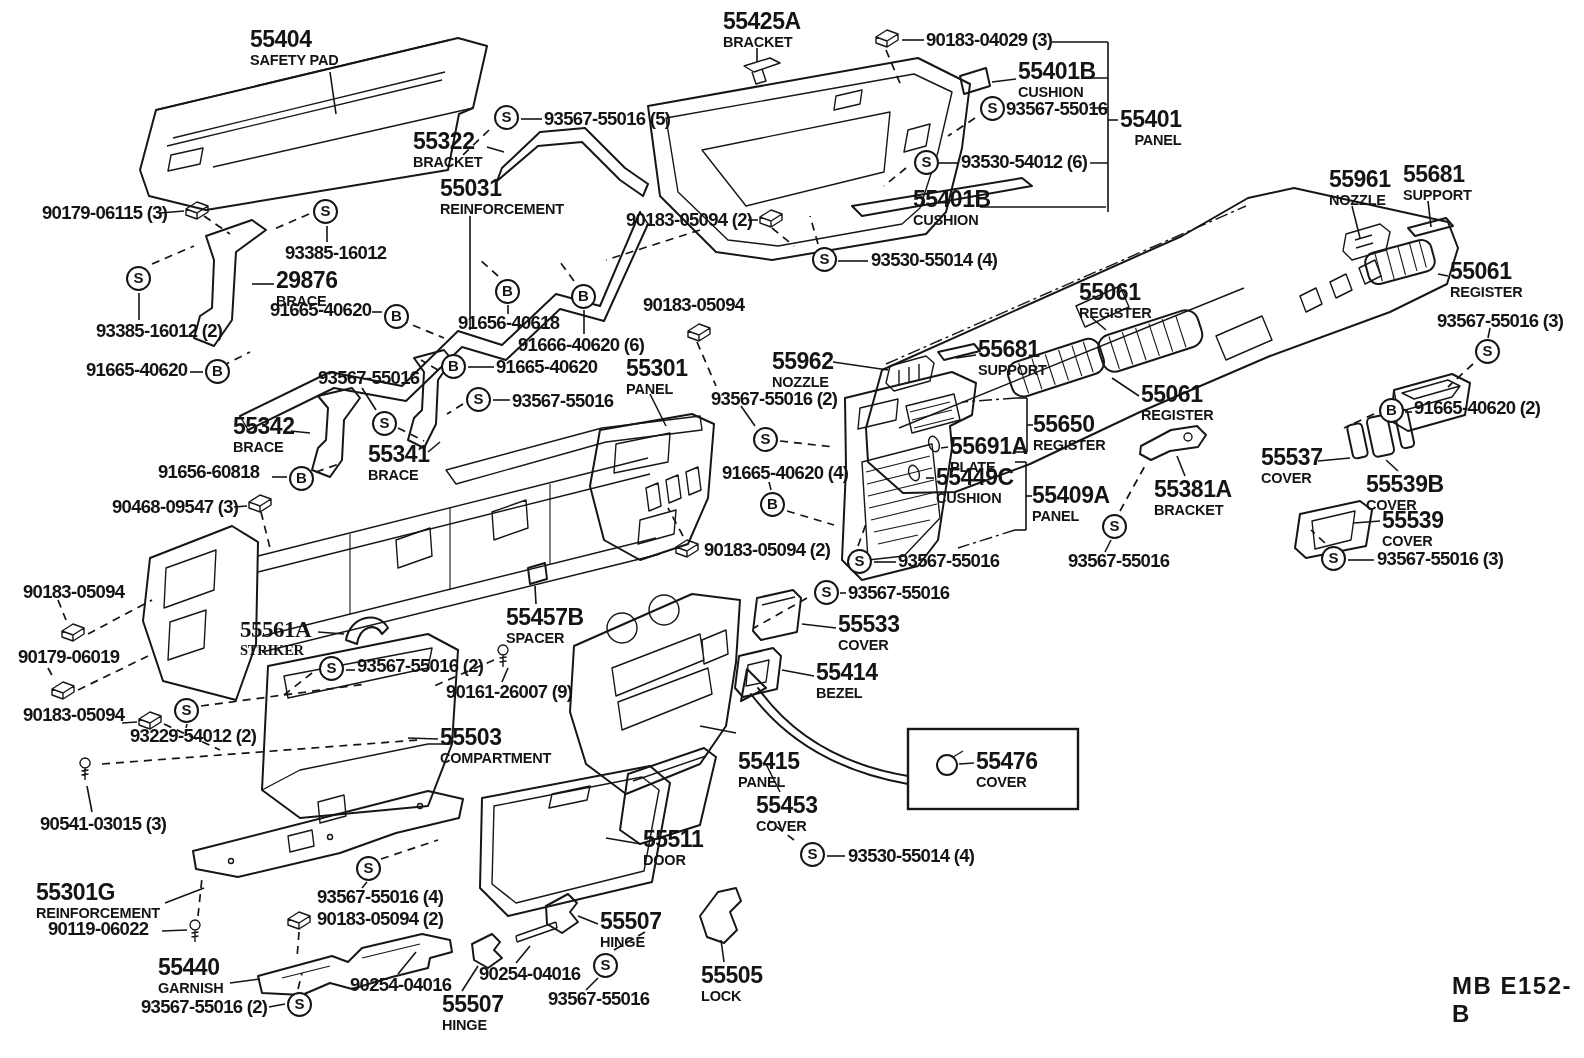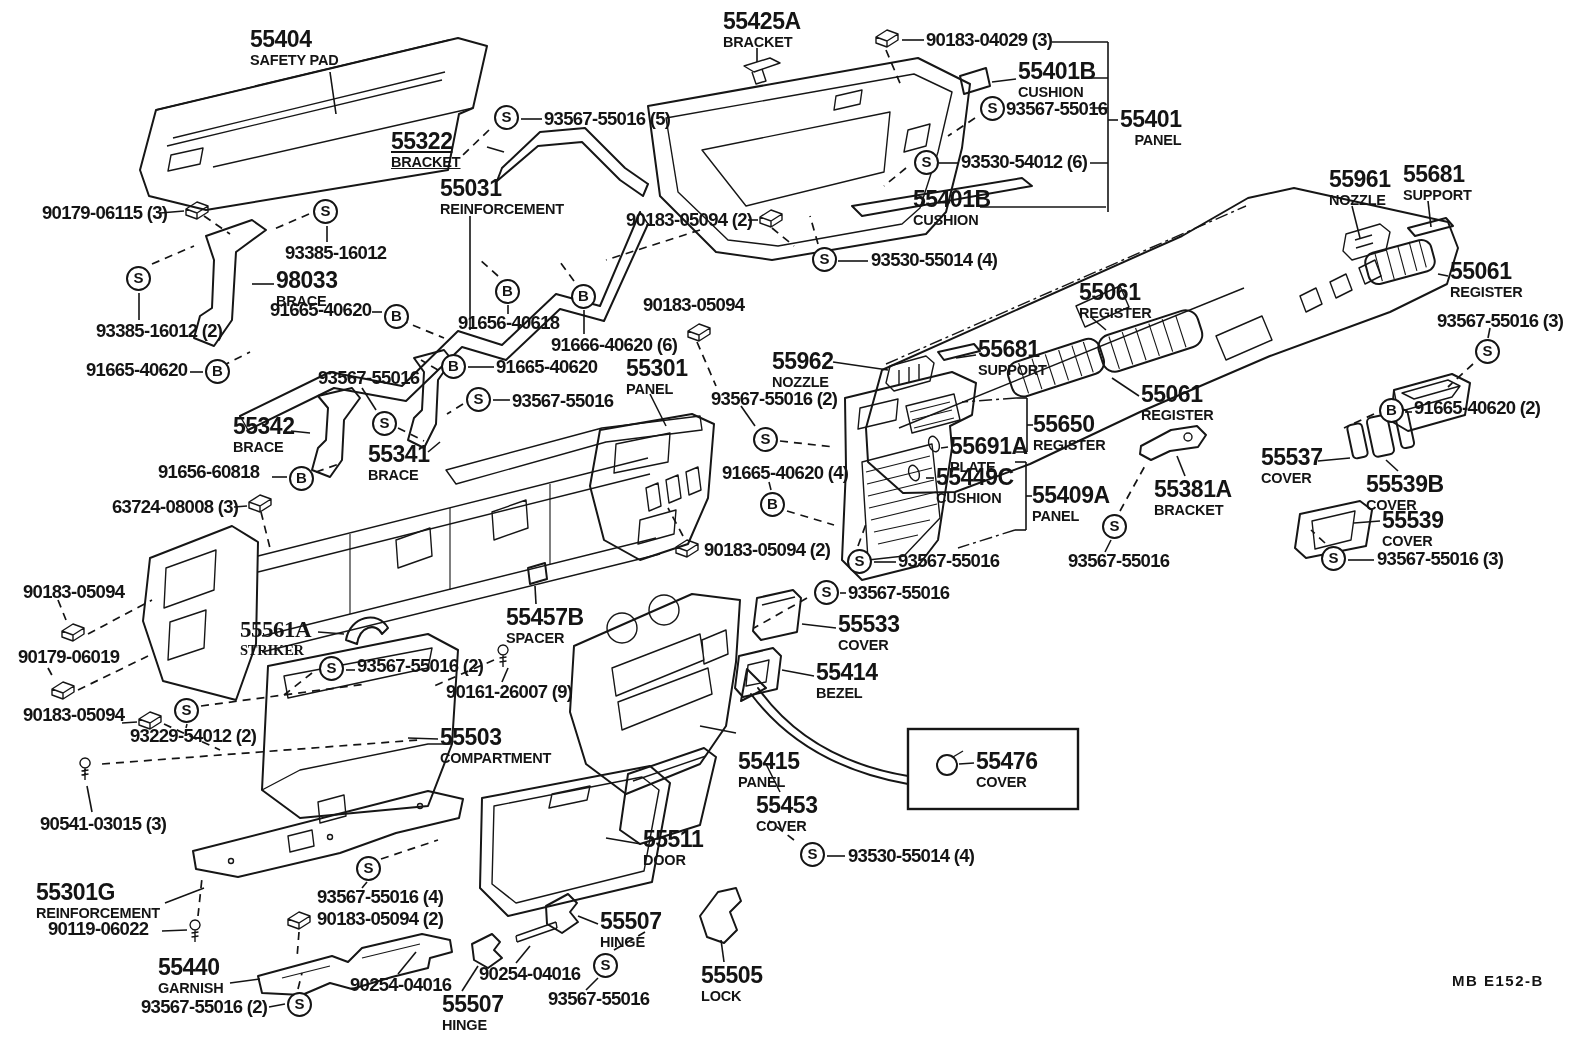--- a/index.html
+++ b/index.html
@@ -358,7 +358,7 @@
       <span class="part-num">55401B</span>
       <span class="part-cap">CUSHION</span>
     </div>
-    <div class="part-label" style="left: 391px; top: 130px; text-decoration: underline;">
+    <div class="part-label" style="left: 413px; top: 130px;">
       <span class="part-num">55322</span>
       <span class="part-cap">BRACKET</span>
     </div>

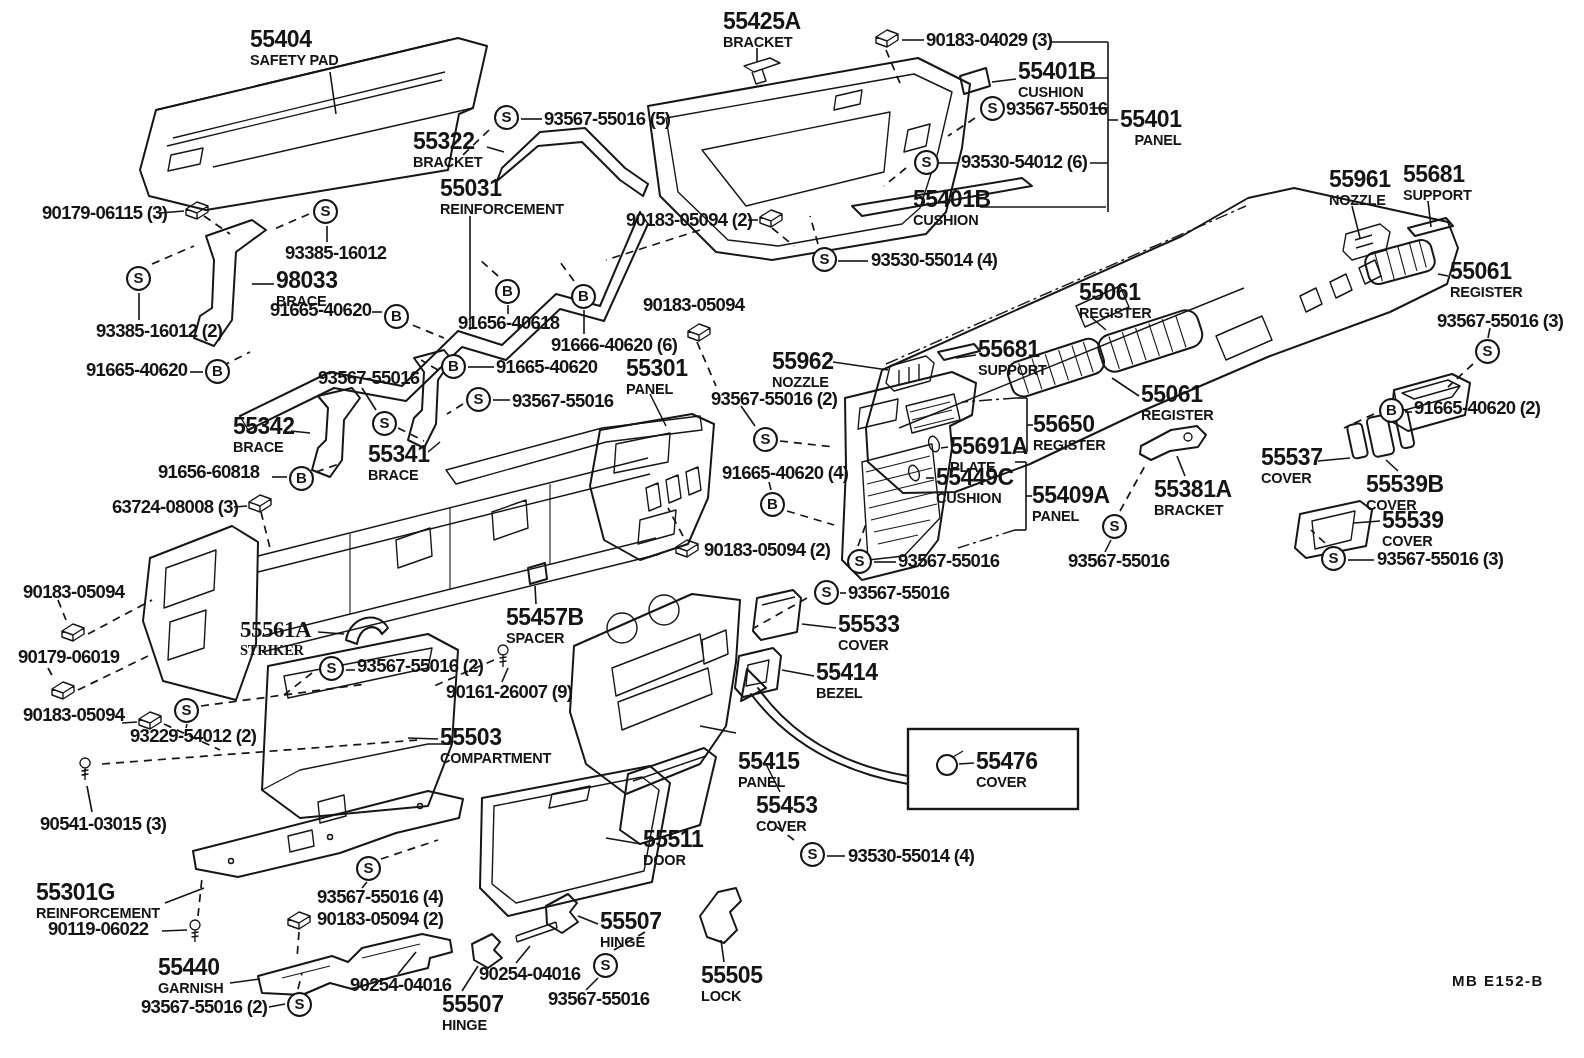--- a/index.html
+++ b/index.html
@@ -367,7 +367,7 @@
       <span class="part-cap">REINFORCEMENT</span>
     </div>
     <div class="part-label" style="left: 276px; top: 269px;">
-      <span class="part-num">98033</span>
+      <span class="part-num">29876</span>
       <span class="part-cap">BRACE</span>
     </div>
     <div class="part-label" style="left: 233px; top: 415px;">

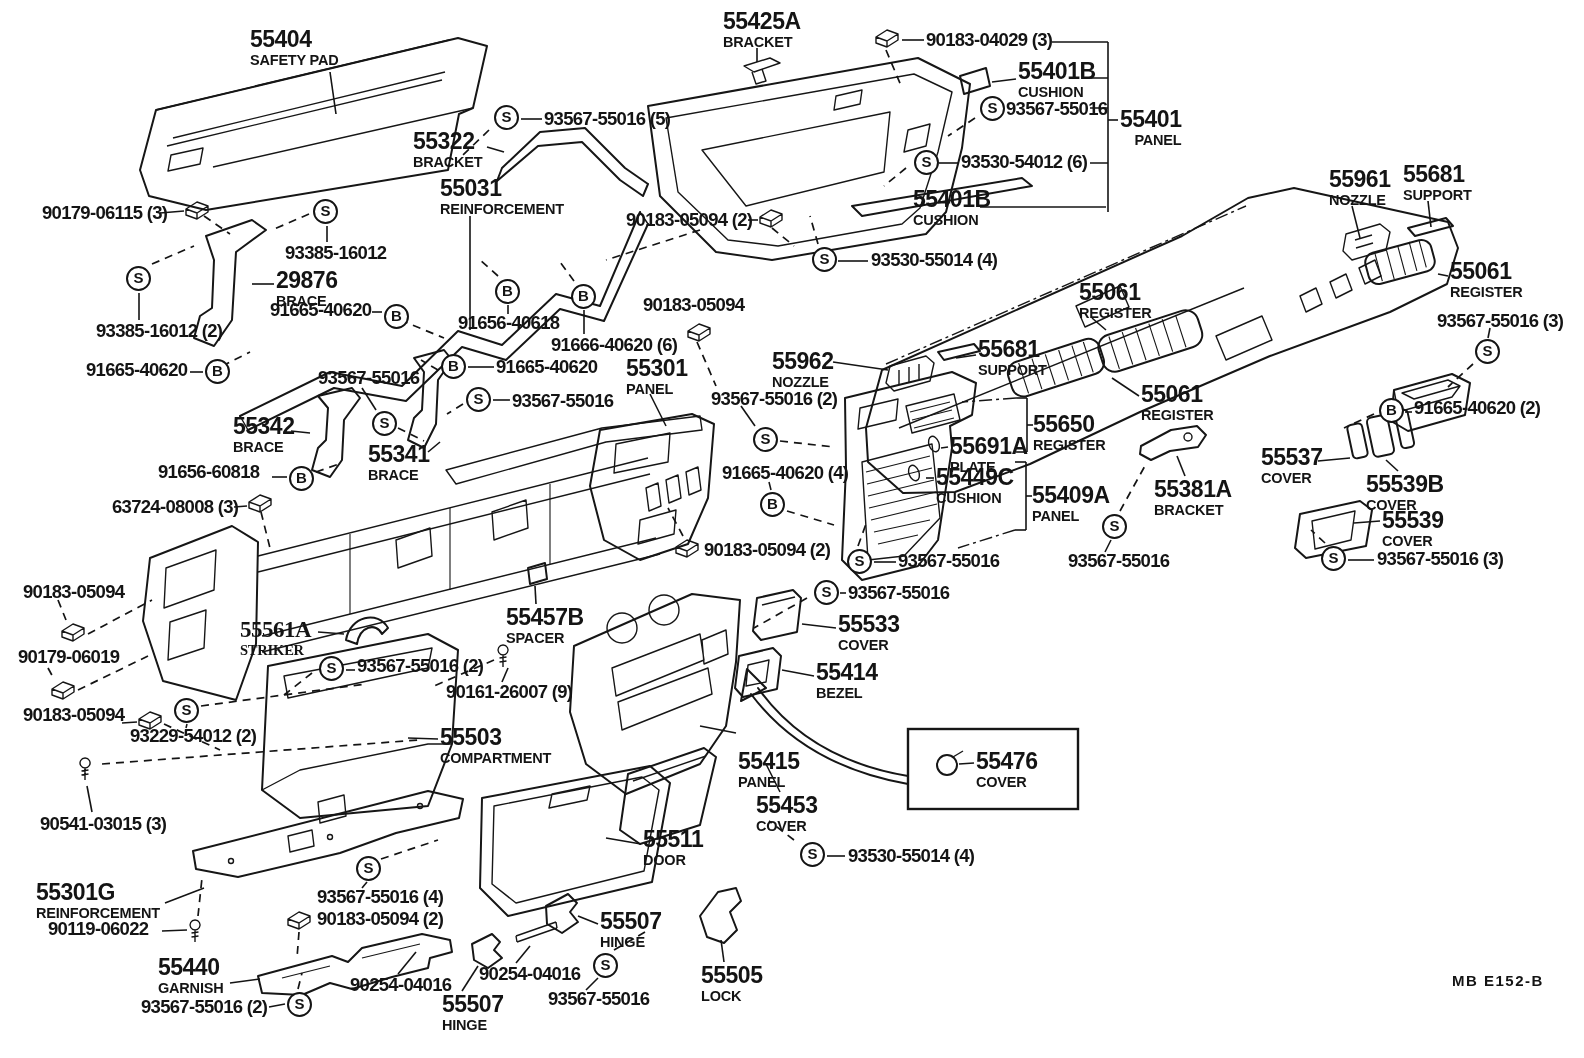--- a/index.html
+++ b/index.html
@@ -509,7 +509,7 @@
     <div class="sym" style="left: 205px; top: 359px;">B</div>
     <div class="fast-label" style="left: 458px; top: 314px;">91656-40618</div>
     <div class="sym" style="left: 495px; top: 279px;">B</div>
-    <div class="fast-label" style="left: 551px; top: 336px; text-align: right;">91666-40620 (6)</div>
+    <div class="fast-label" style="left: 518px; top: 336px; text-align: right;">91666-40620 (6)</div>
     <div class="sym" style="left: 571px; top: 284px;">B</div>
     <div class="fast-label" style="left: 496px; top: 358px;">91665-40620</div>
     <div class="sym" style="left: 441px; top: 354px;">B</div>

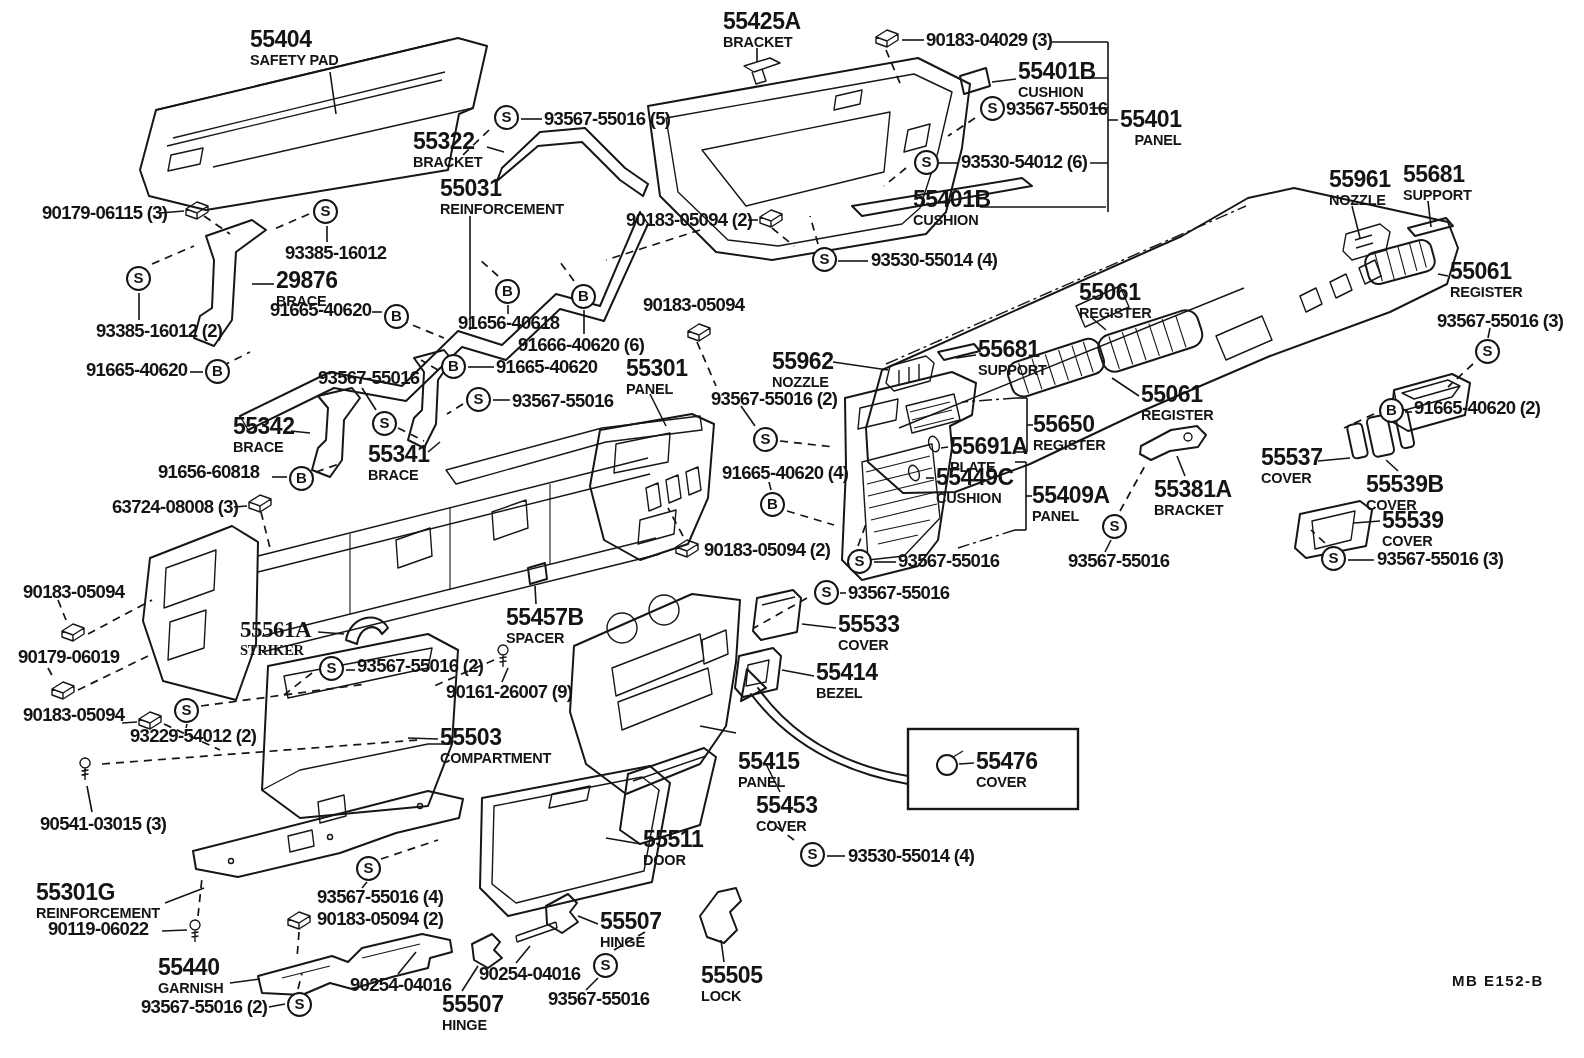--- a/index.html
+++ b/index.html
@@ -547,7 +547,7 @@
     <div class="sym" style="left: 1379px; top: 398px;">B</div>
     <div class="fast-label" style="left: 1377px; top: 550px;">93567-55016 (3)</div>
     <div class="sym" style="left: 1321px; top: 546px;">S</div>
-    <div class="fast-label" style="left: 112px; top: 498px;">63724-08008 (3)</div>
+    <div class="fast-label" style="left: 112px; top: 498px;">90468-09547 (3)</div>
     <div class="fast-label" style="left: 158px; top: 463px;">91656-60818</div>
     <div class="sym" style="left: 289px; top: 466px;">B</div>
     <div class="fast-label" style="left: 23px; top: 583px;">90183-05094</div>

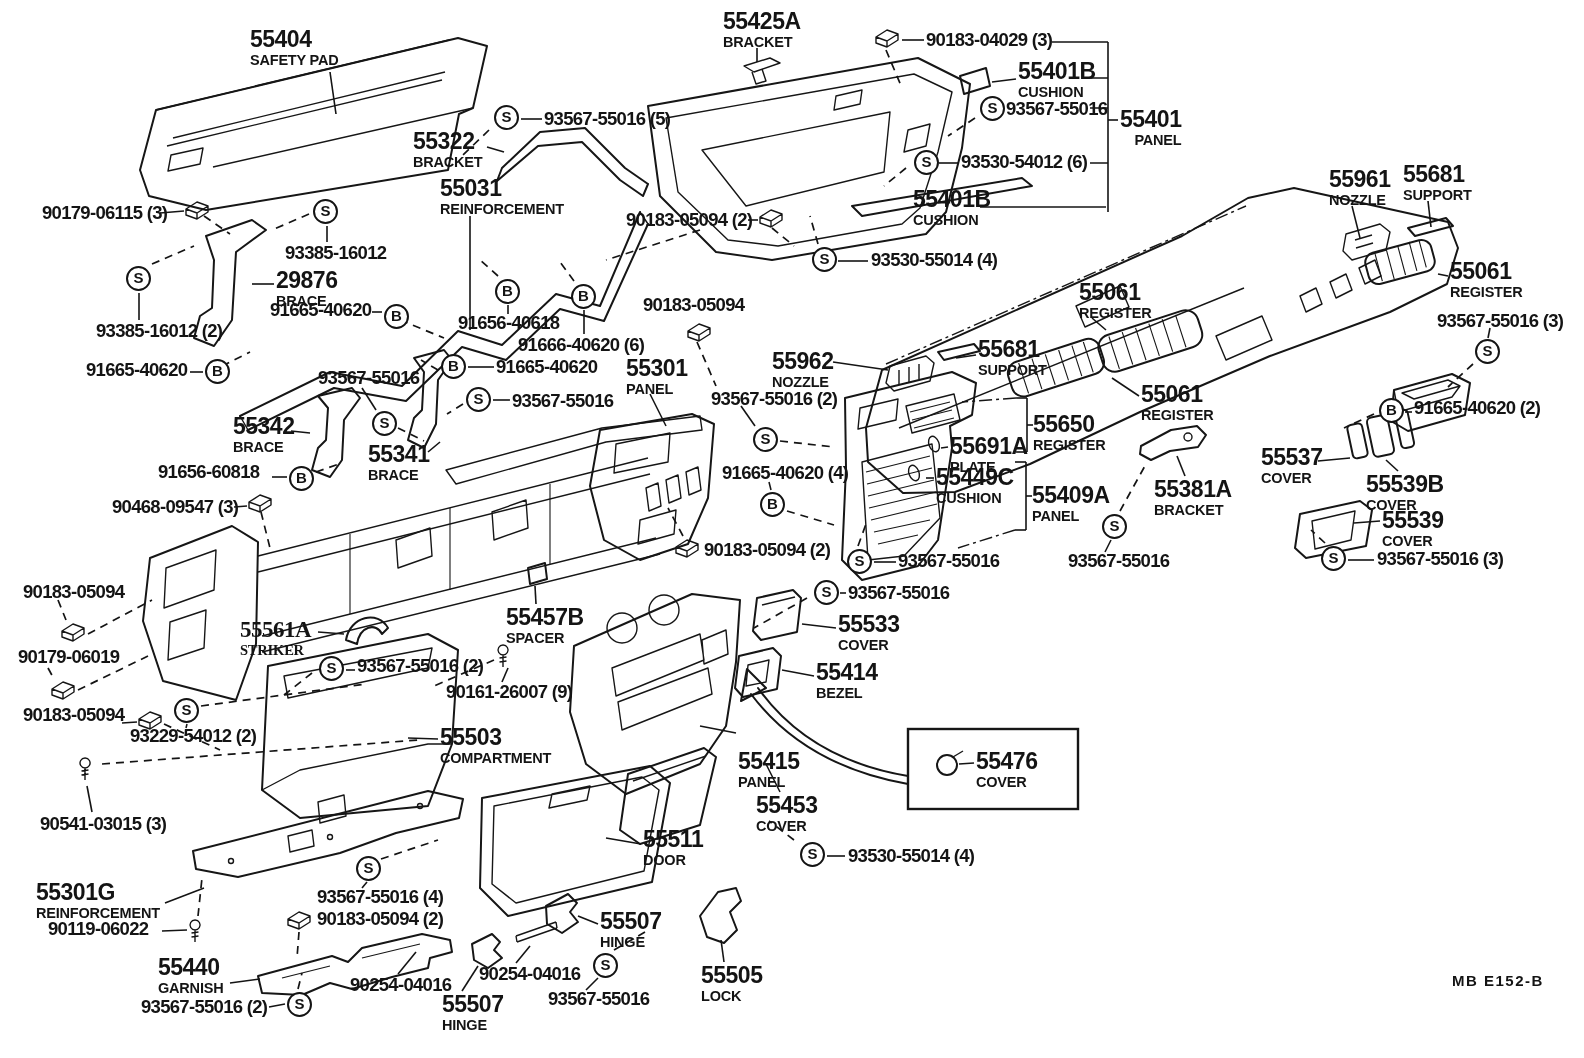--- a/index.html
+++ b/index.html
@@ -23,7 +23,7 @@
   .fast-label{position:absolute;font-size:18.5px;font-weight:bold;letter-spacing:-0.7px;line-height:1;white-space:nowrap;}
   .sym{position:absolute;width:25px;height:25px;border:2.5px solid #141414;border-radius:50%;
        font-size:15px;font-weight:bold;text-align:center;line-height:19px;box-sizing:border-box;background:#fff;}
-  .fig-code{position:absolute;left:1452px;top:972px;font-size:15px;font-weight:bold;letter-spacing:1.5px;}
+  .fig-code{position:absolute;left:1452px;top:972px;font-size:24px;font-weight:bold;letter-spacing:1.5px;}
 </style>
 </head>
 <body>

